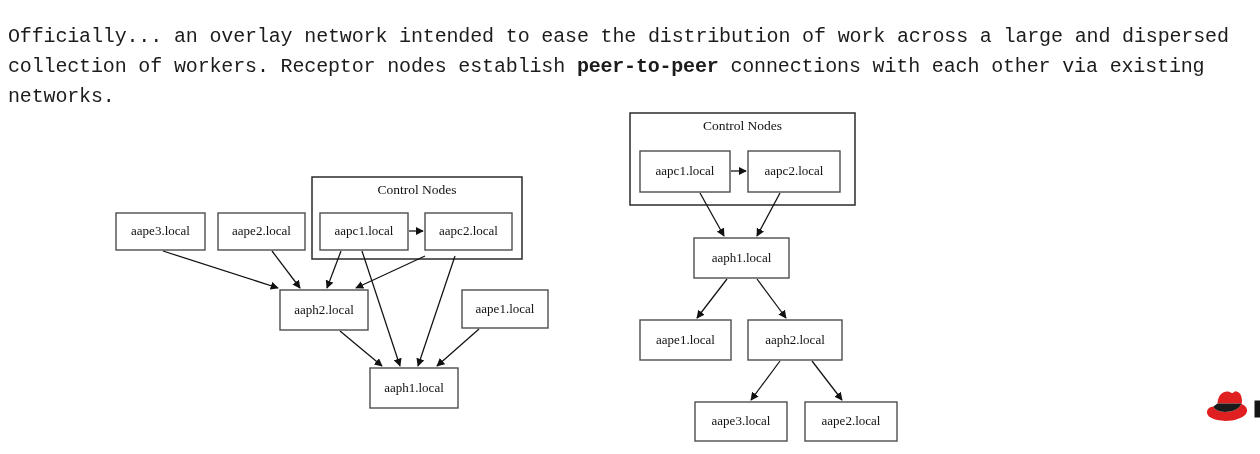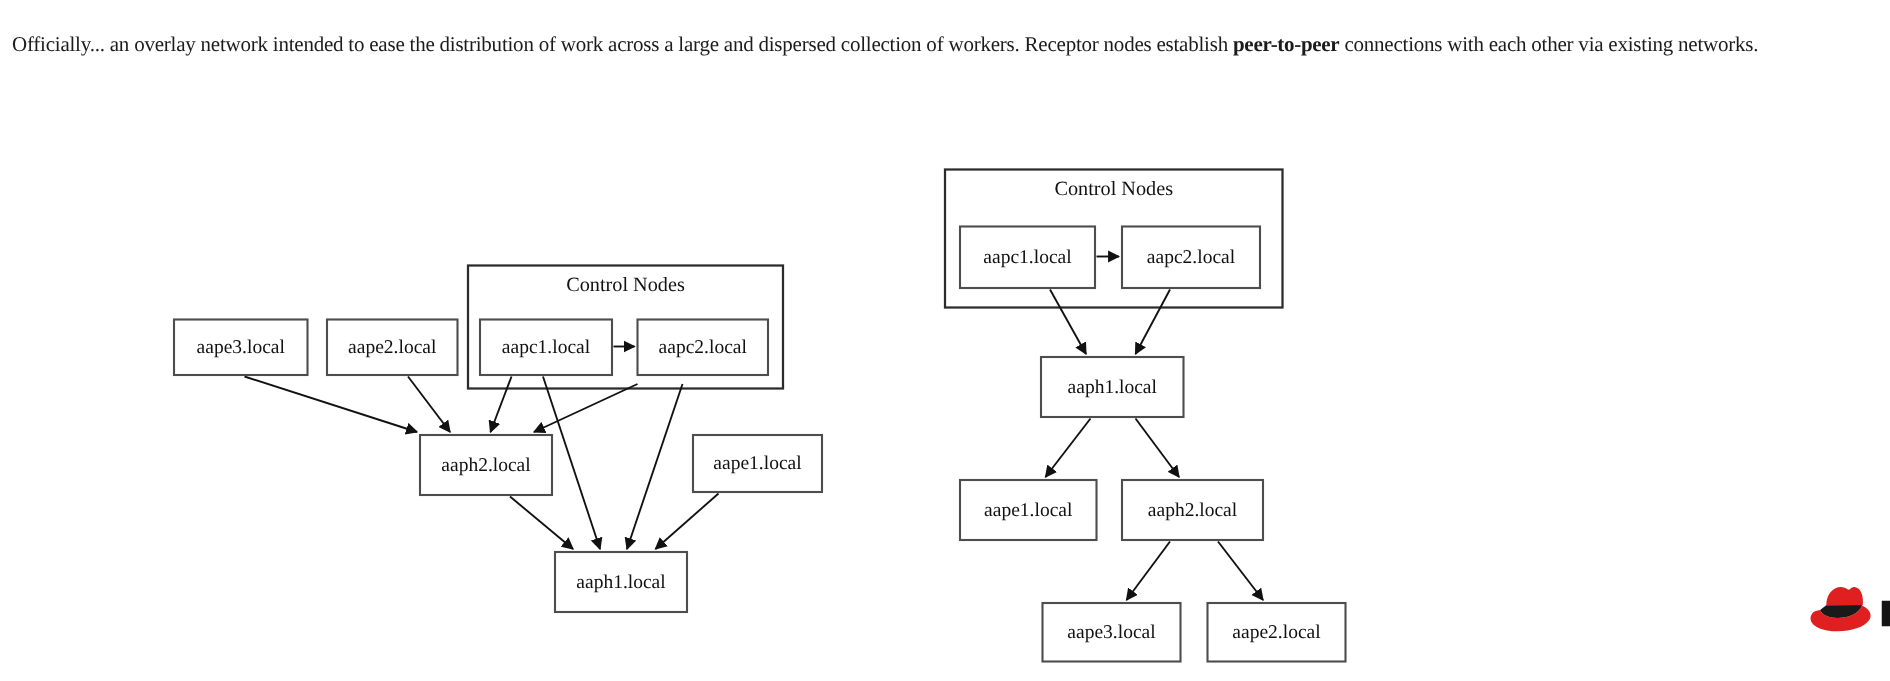--- a/index.html
+++ b/index.html
@@ -22,8 +22,8 @@
     left: 8px;
     top: 2px;
     width: 1232px;
-    font-family: Liberation Serif, serif;
-    font-size: 14px;
+    font-family: Liberation Mono, monospace;
+    font-size: 20px;
     line-height: 30px;
     letter-spacing: -0.15px;
     color: #1c1c1c;

